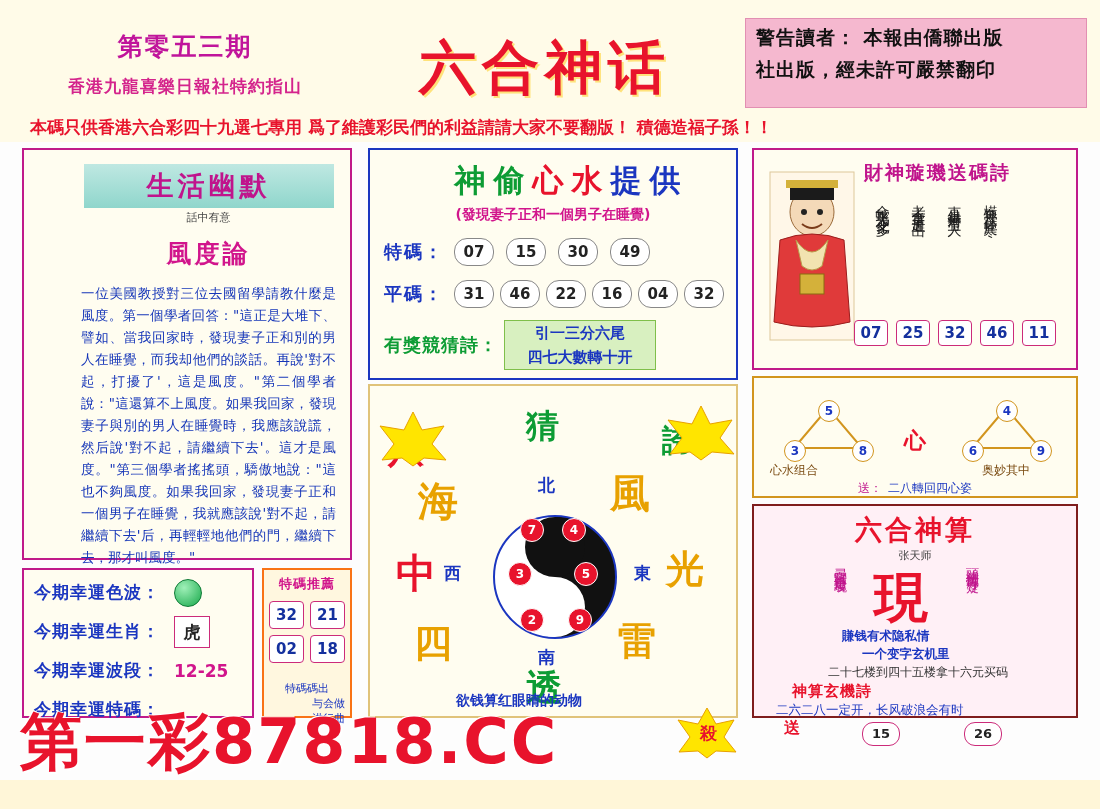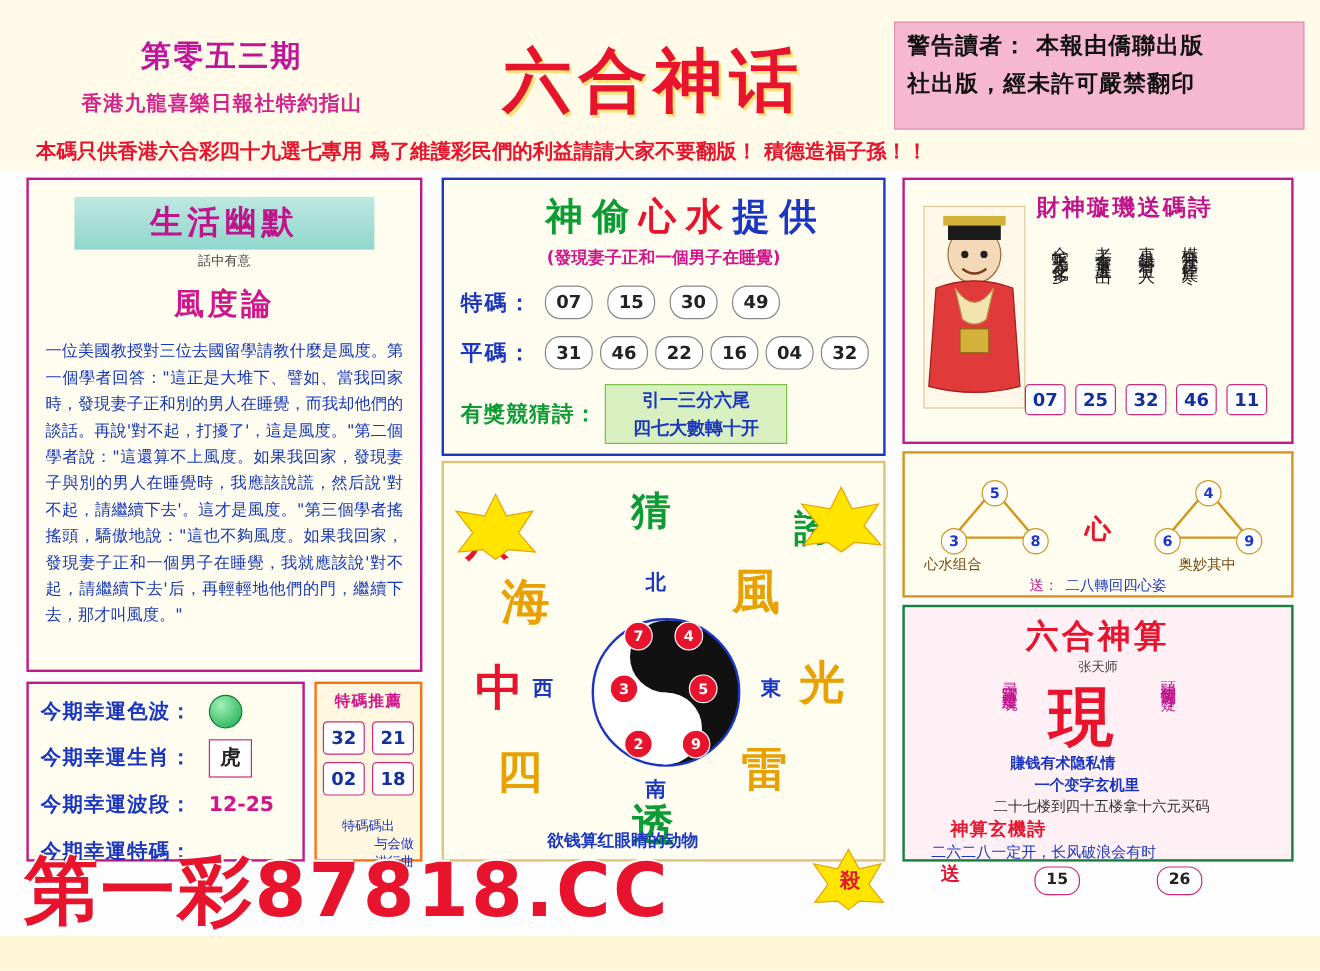--- a/index.html
+++ b/index.html
@@ -29,7 +29,7 @@
   .panel{position:absolute;box-sizing:border-box;}
 
   
-  .humor{left:22px;top:148px;width:330px;height:412px;background:#fffdf0;border:2px solid #c01a8a;}
+  .humor{left:22px;top:148px;width:330px;height:412px;background:#fffdf0;border:2px solid #c01a8a;padding-left:43px;}
   .humor-title{margin:14px auto 0 auto;width:250px;height:44px;background:linear-gradient(#bfe8e2,#8fd6cc);
      text-align:center;font-size:27px;font-weight:bold;color:#c0148c;line-height:44px;letter-spacing:4px;}
   .humor-sub{text-align:center;font-size:11px;color:#444;margin-top:2px;}

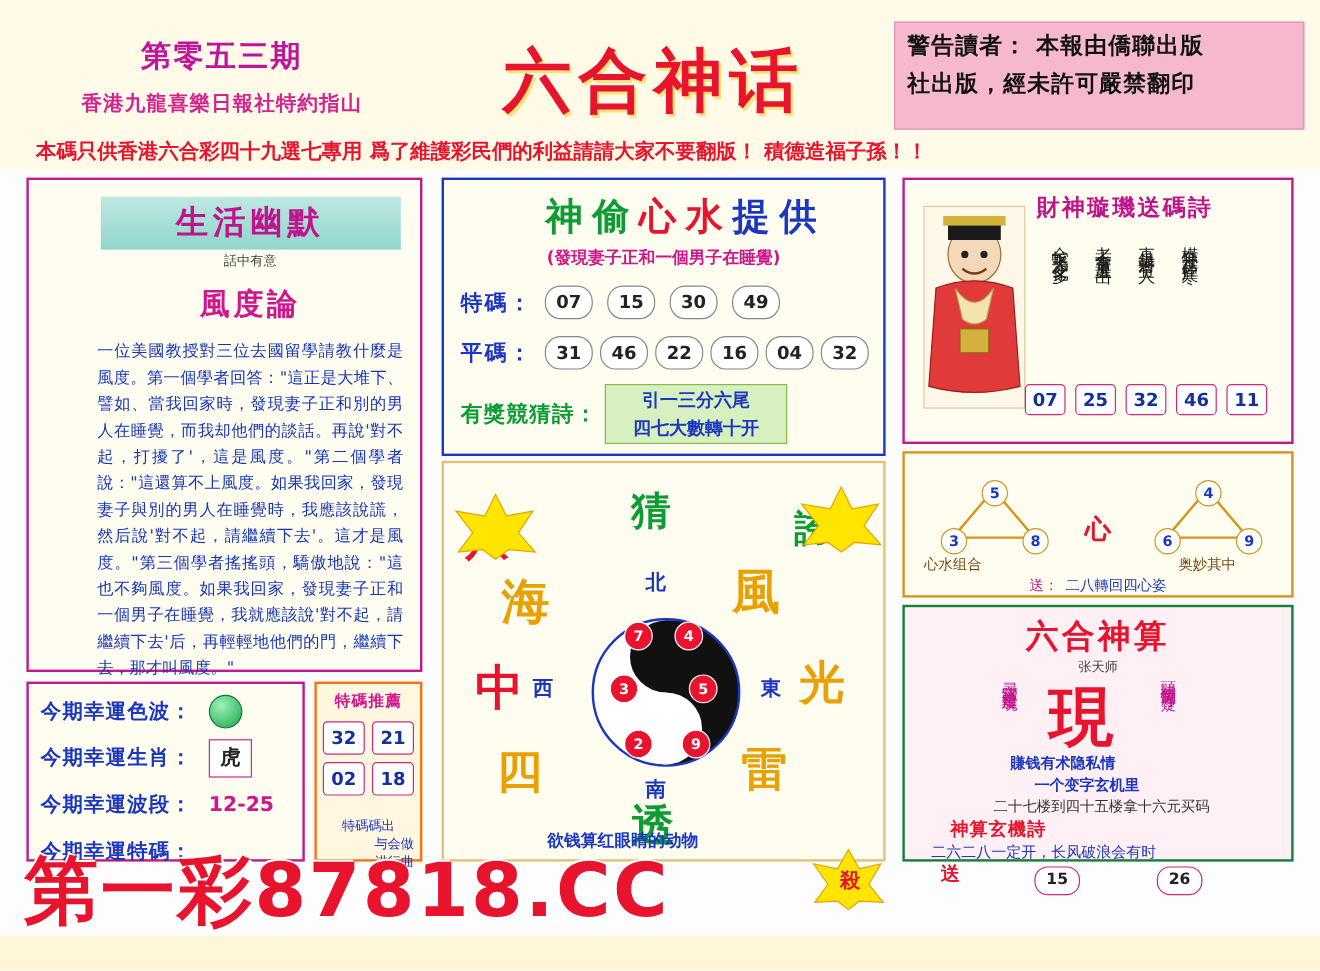--- a/index.html
+++ b/index.html
@@ -101,7 +101,7 @@
      font-size:12px;font-weight:bold;text-align:center;line-height:20px;color:#1b36c0;}
 
   
-  .shensuan{left:752px;top:504px;width:326px;height:214px;background:#fff0f6;border:2px solid #15803d;}
+  .shensuan{left:752px;top:504px;width:326px;height:214px;background:#fff0f6;border:2px solid #7f1d1d;}
   .ss-title{text-align:center;font-size:27px;font-weight:bold;color:#e8132c;margin-top:6px;letter-spacing:3px;}
   .ss-master{text-align:center;font-size:11px;color:#444;}
   .ss-big{position:absolute;left:120px;top:56px;font-size:54px;font-weight:bold;color:#e8132c;}

